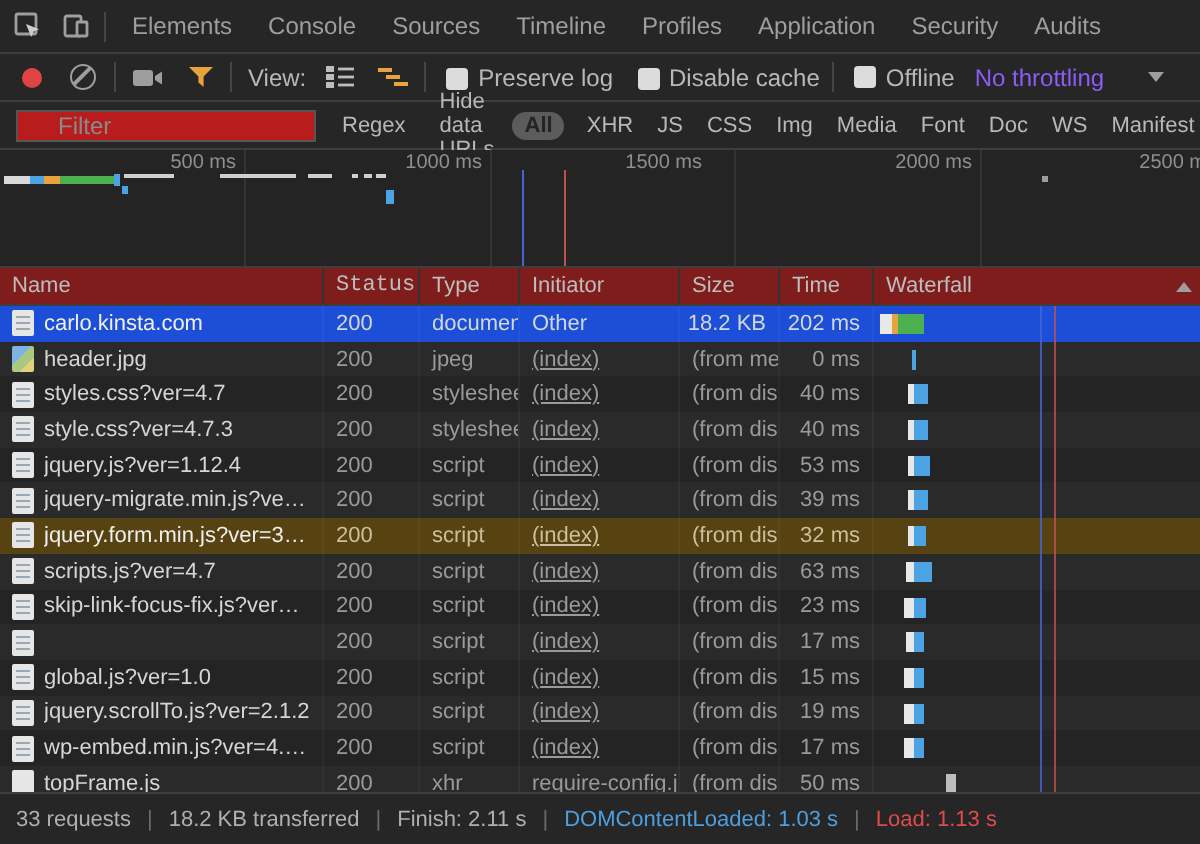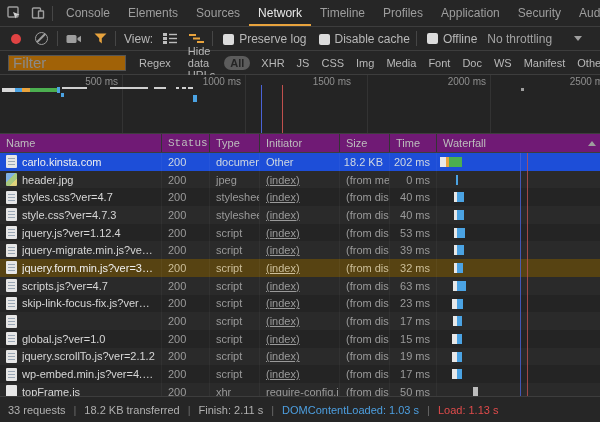--- a/index.html
+++ b/index.html
@@ -101,8 +101,8 @@
       <span class="sep-v"></span>
     </div>
     <div class="tabs" id="tabs">
+        <div class="tab">Elements</div>
         <div class="tab">Console</div>
-        <div class="tab">Elements</div>
         <div class="tab">Sources</div>
         <div class="tab active">Network</div>
         <div class="tab">Timeline</div>

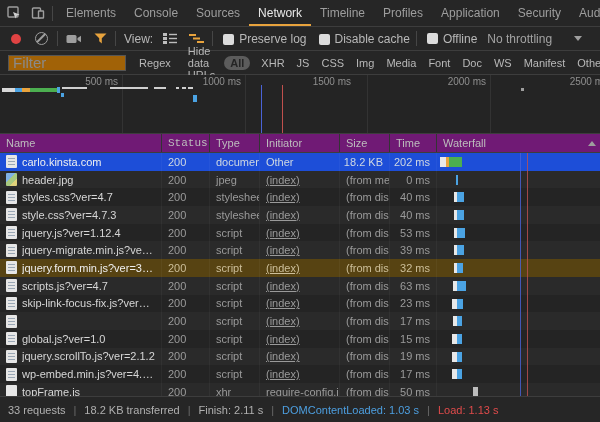--- a/index.html
+++ b/index.html
@@ -104,7 +104,6 @@
         <div class="tab">Elements</div>
         <div class="tab">Console</div>
         <div class="tab">Sources</div>
-        <div class="tab active">Network</div>
         <div class="tab">Timeline</div>
         <div class="tab">Profiles</div>
         <div class="tab">Application</div>

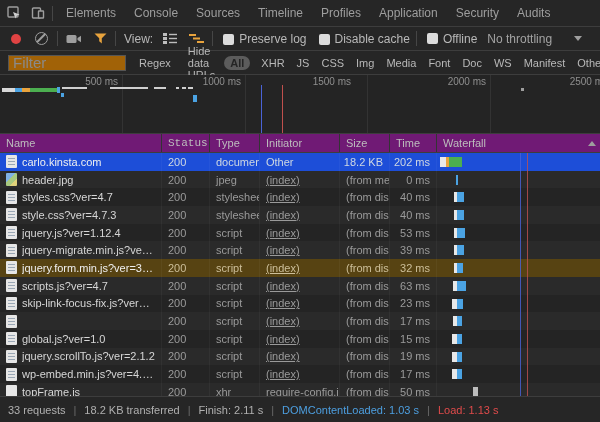--- a/index.html
+++ b/index.html
@@ -25,7 +25,7 @@
   .chk{width:11px;height:11px;background:#dcdcdc;border-radius:2px;display:inline-block;margin:0 5px 0 8px;vertical-align:-2px;cursor:pointer;}
   .chk-label{margin-right:4px;cursor:pointer;}
   .dd{display:flex;align-items:center;flex:1;cursor:pointer;}
-  .dd-label{margin-left:6px;color:#a3a3a3;}
+  .dd-label{margin-left:6px;color:#8b5cf6;}
   .dd-arrow{margin-left:auto;margin-right:14px;width:0;height:0;border-left:4px solid transparent;
     border-right:4px solid transparent;border-top:5px solid #9e9e9e;}
   

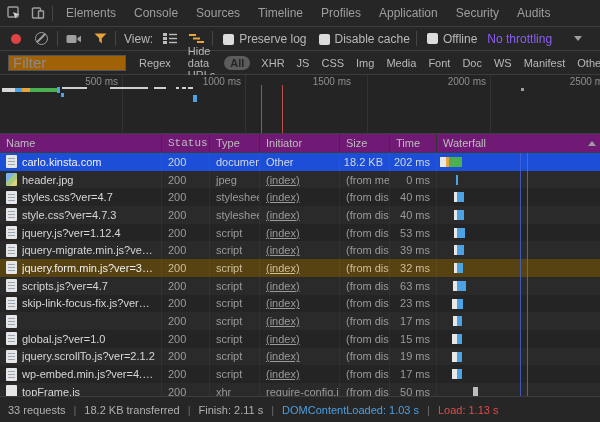--- a/index.html
+++ b/index.html
@@ -31,8 +31,8 @@
   
   .filterbar{height:23px;min-height:23px;display:flex;align-items:center;background:#262626;
     border-bottom:1px solid #3d3d3d;font-size:11px;padding:0 8px;color:#b8b8b8;}
-  .filter-input{width:108px;height:14px;background:#a16207;border:1px solid #555;color:#ddd;
-    font-size:15px;padding:0 4px;font-family:"Liberation Sans",sans-serif;outline:none;}
+  .filter-input{width:108px;height:14px;background:#b91c1c;border:1px solid #555;color:#ddd;
+    font-size:12px;padding:0 20px;font-family:"Liberation Sans",sans-serif;outline:none;}
   .filter-input::placeholder{color:#8a8a8a;}
   .pill{background:#5c5c5c;color:#242424;border-radius:8px;padding:1px 6px;margin:0 5px;font-weight:bold;cursor:pointer;}
   .ftype{padding:0 6px;color:#b8b8b8;cursor:pointer;}

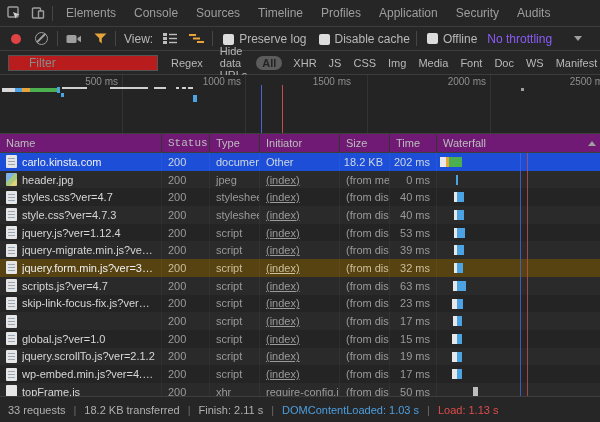--- a/index.html
+++ b/index.html
@@ -43,7 +43,7 @@
   .ov-bar{position:absolute;}
   .ev-line{position:absolute;top:10px;bottom:0;width:1px;}
   
-  .thead{height:18px;min-height:18px;display:flex;background:#701a75;border-bottom:1px solid #3d3d3d;
+  .thead{height:18px;min-height:18px;display:flex;background:#7f1d1d;border-bottom:1px solid #3d3d3d;
     font-size:11px;color:#bdbdbd;align-items:center;}
   .th{padding:0 6px;box-sizing:border-box;border-right:1px solid #343434;height:100%;display:flex;align-items:center;cursor:pointer;}
   .th:last-child{border-right:none;flex:1;position:relative;}

